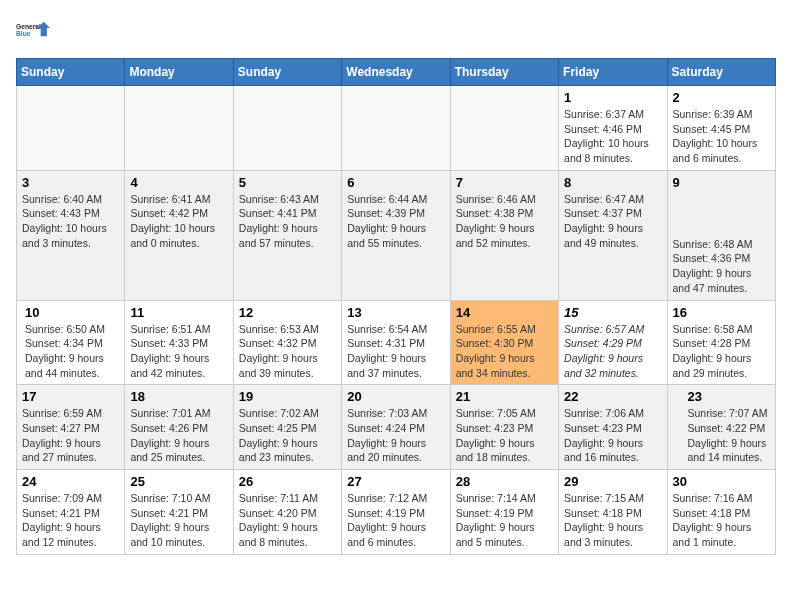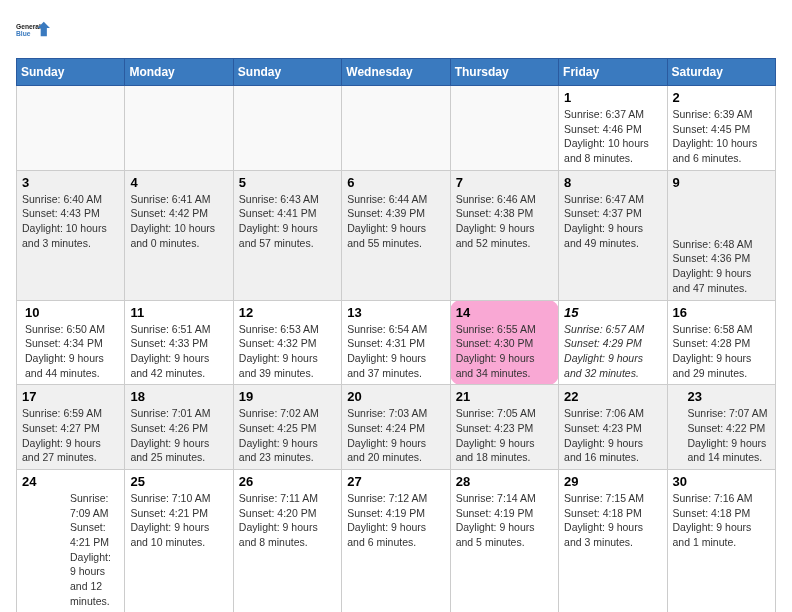--- a/index.html
+++ b/index.html
@@ -197,7 +197,7 @@
 Sunset: 4:31 PM
 Daylight: 9 hours and 37 minutes.</div>
         </td>
-        <td style="background: #f9a8d4; border-radius: 11px;">
+        <td style="background: #fdba74;">
           <span class="day-number">14</span>
           <div class="day-info" style="white-space: pre-line;">Sunrise: 6:55 AM
 Sunset: 4:30 PM

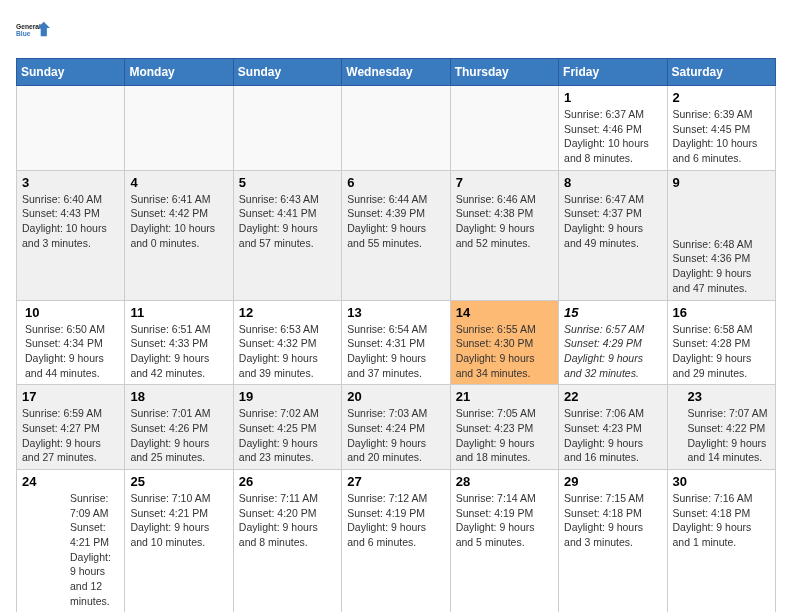--- a/index.html
+++ b/index.html
@@ -263,7 +263,7 @@
       <tr class="row-bg-white">
         <td style="background: rgb(255, 255, 255);">
           <span class="day-number">24</span>
-          <div class="day-info" style="white-space: pre-line; margin-left: 48px;">Sunrise: 7:09 AM
+          <div class="day-info" style="white-space: pre-line;">Sunrise: 7:09 AM
 Sunset: 4:21 PM
 Daylight: 9 hours and 12 minutes.</div>
         </td>

